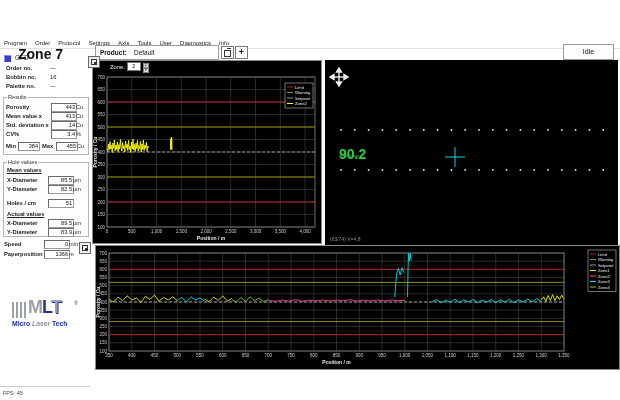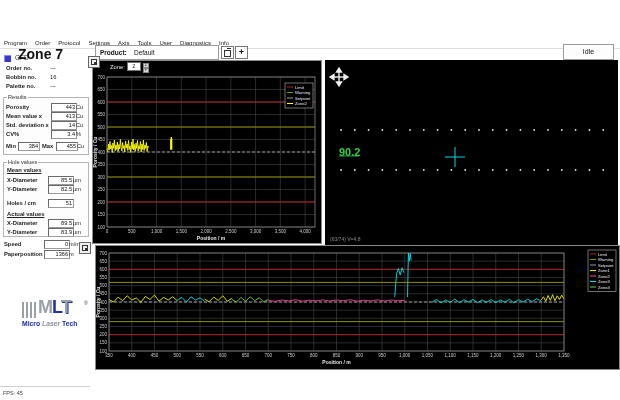--- a/index.html
+++ b/index.html
@@ -48,7 +48,7 @@
   .corner-icon{width:10px;height:10px;background:#f0f0f0;border:1px solid #666;z-index:6;}
   .corner-icon div{position:absolute;background:#333;}
   .camera-panel{left:325px;top:60px;width:293px;height:185px;background:#000;}
-  .cam-value{position:absolute;left:14px;top:86px;color:#2ecc44;font-size:11px;font-weight:bold;}
+  .cam-value{position:absolute;left:14px;top:86px;color:#2ecc44;font-size:14px;font-weight:bold;}
   .cam-status{position:absolute;left:5px;top:176px;color:#8a8a8a;font-size:5px;}
   
   .logo{left:22px;top:300px;width:80px;height:34px;}

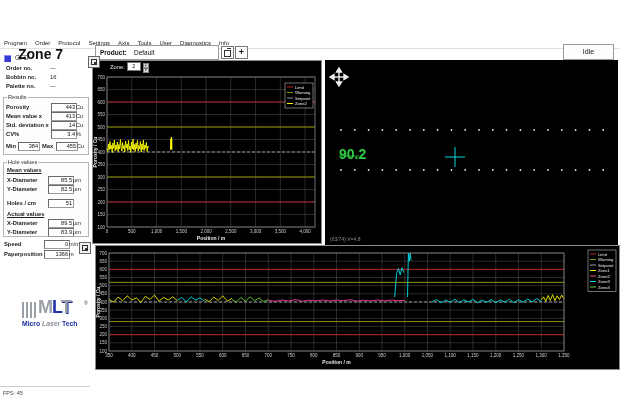--- a/index.html
+++ b/index.html
@@ -51,7 +51,7 @@
   .cam-value{position:absolute;left:14px;top:86px;color:#2ecc44;font-size:14px;font-weight:bold;}
   .cam-status{position:absolute;left:5px;top:176px;color:#8a8a8a;font-size:5px;}
   
-  .logo{left:22px;top:300px;width:80px;height:34px;}
+  .logo{left:12px;top:300px;width:80px;height:34px;}
   .logo-bars{position:absolute;left:0;top:2px;display:flex;gap:2px;height:16px;}
   .logo-bars div{width:2px;background:#9aa0a8;}
   .logo-word{position:absolute;left:16px;top:-3px;font-size:18px;font-weight:bold;letter-spacing:-1px;}

